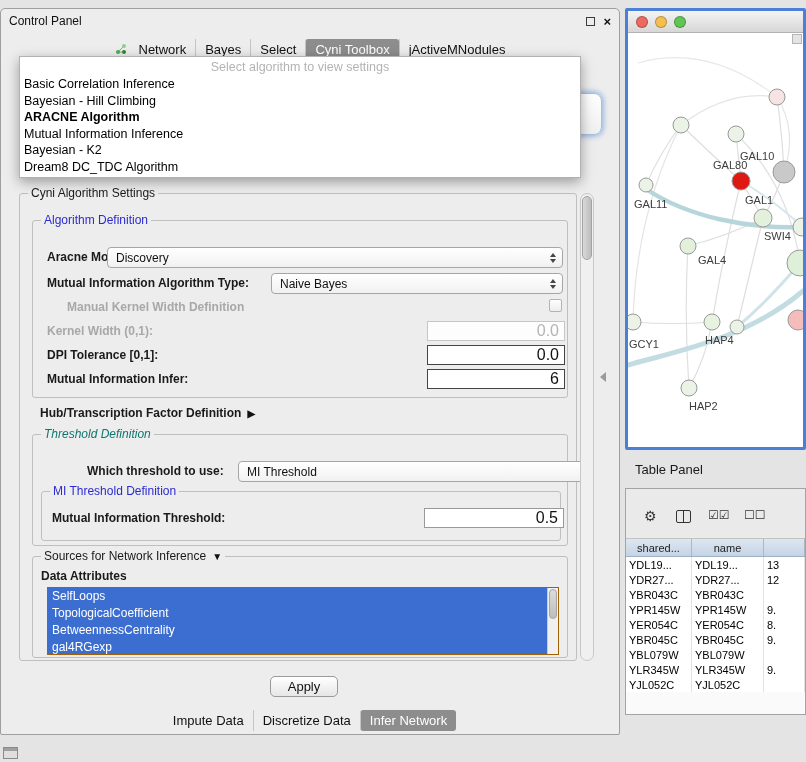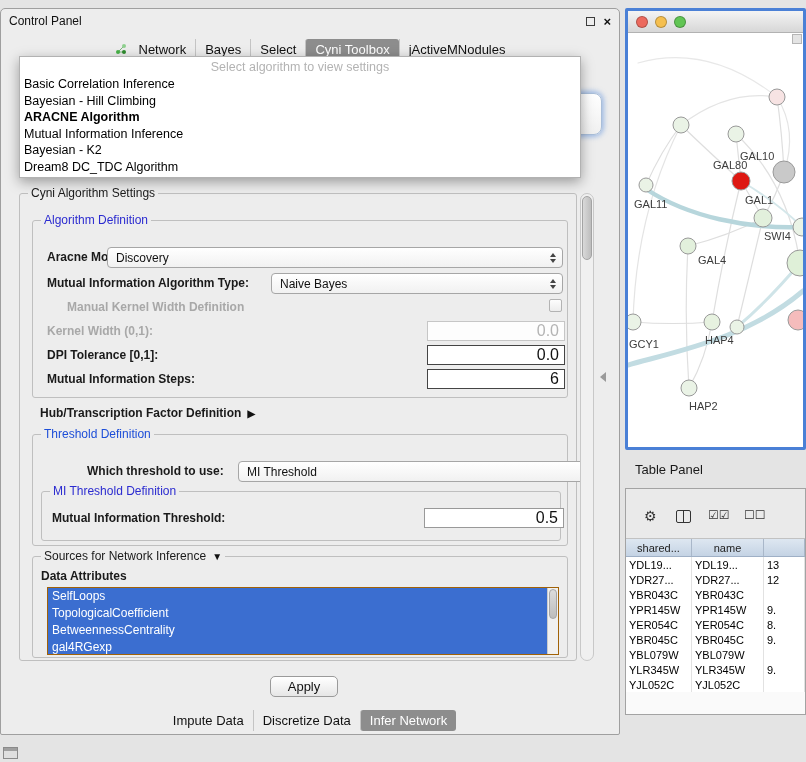--- a/index.html
+++ b/index.html
@@ -205,7 +205,7 @@
           <span>0.0</span>
         </div>
 
-        <span class="lbl" style="left:14px; top:151px;">Mutual Information Steps:</span>
+        <span class="lbl" style="left:14px; top:151px;">Mutual Information Infer:</span>
         <div class="tfield dark" style="left:394px; top:148px; width:138px;">
           <span>6</span>
         </div>

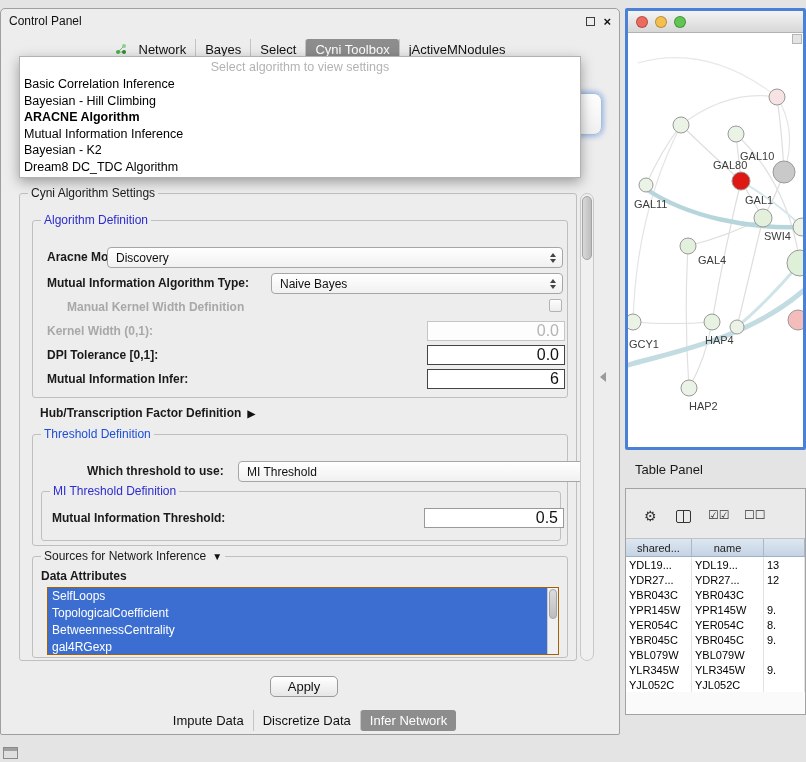--- a/index.html
+++ b/index.html
@@ -38,7 +38,7 @@
   .grp-title { position:absolute; top:-8px; left:8px; background:#ededed; padding:0 3px;
         font-size:12px; color:#1a1a1a; white-space:nowrap; }
   .grp-title.blue  { color:#2b2bd0; }
-  .grp-title.green { color:#1d4ed8; }
+  .grp-title.green { color:#0f766e;font-style:italic; }
 
   .lbl { position:absolute; font-size:12px; font-weight:bold; color:#1a1a1a; white-space:nowrap; }
   .lbl.dis { color:#a8a8a8; }

